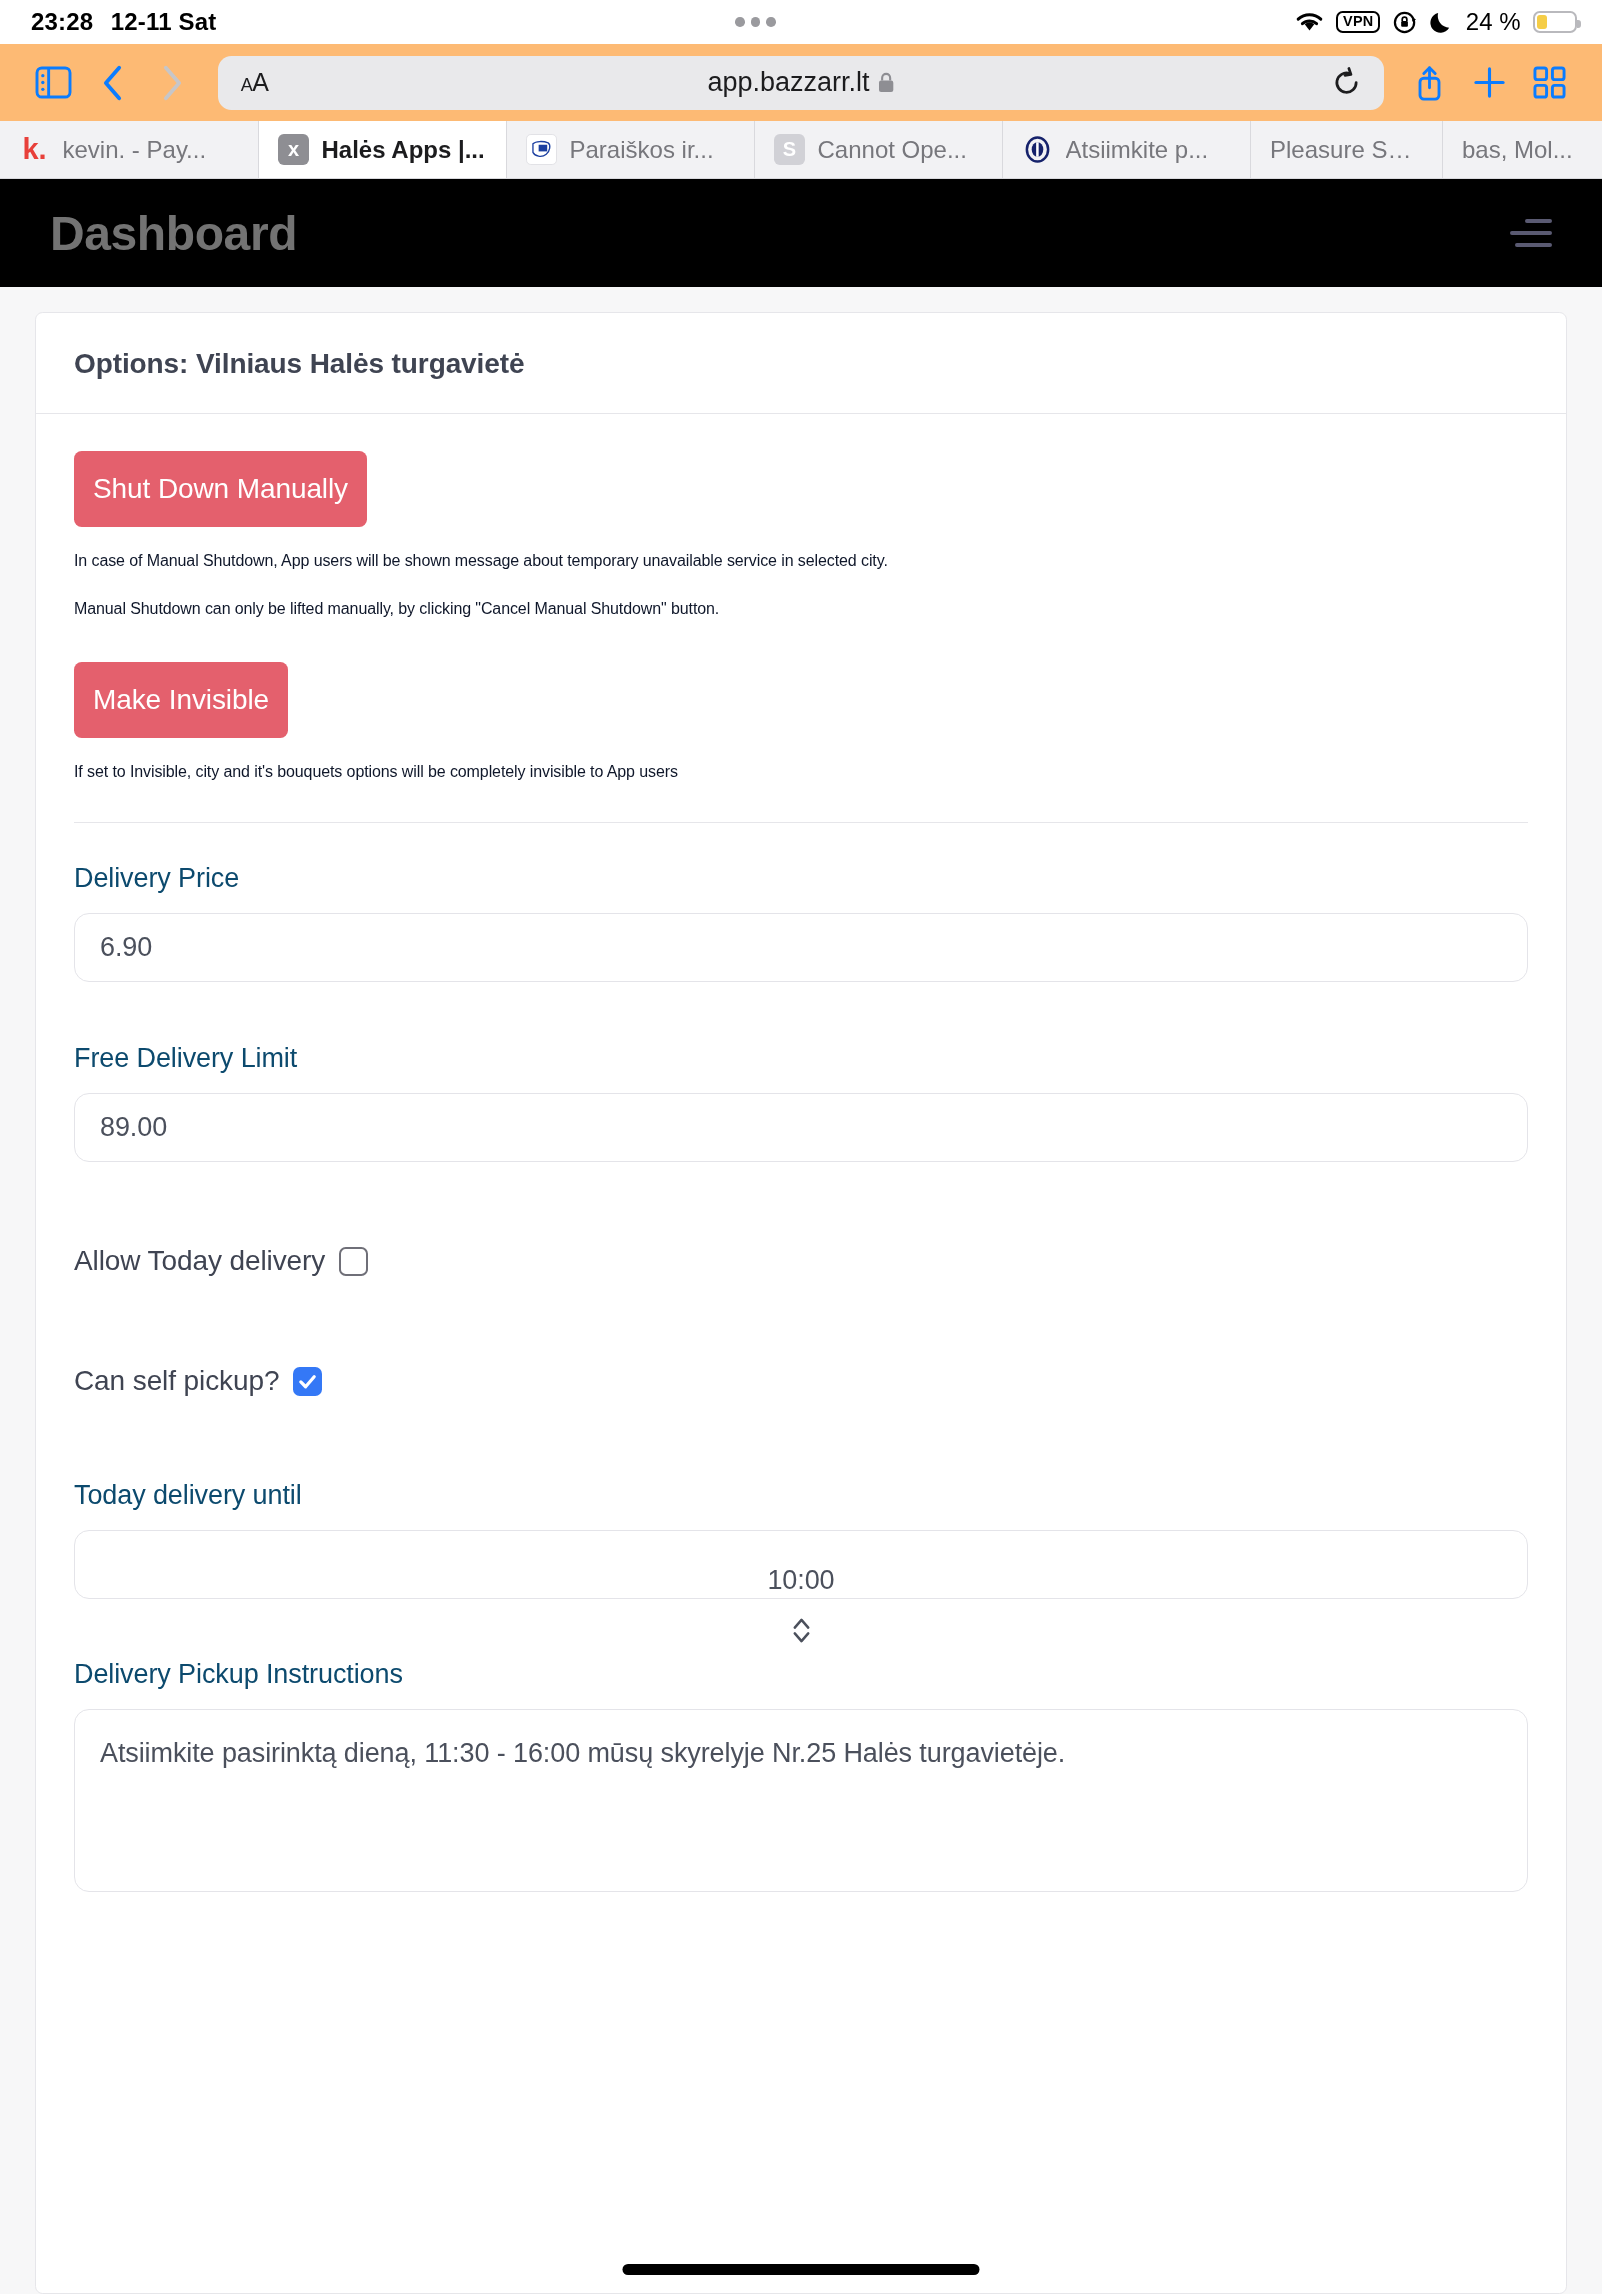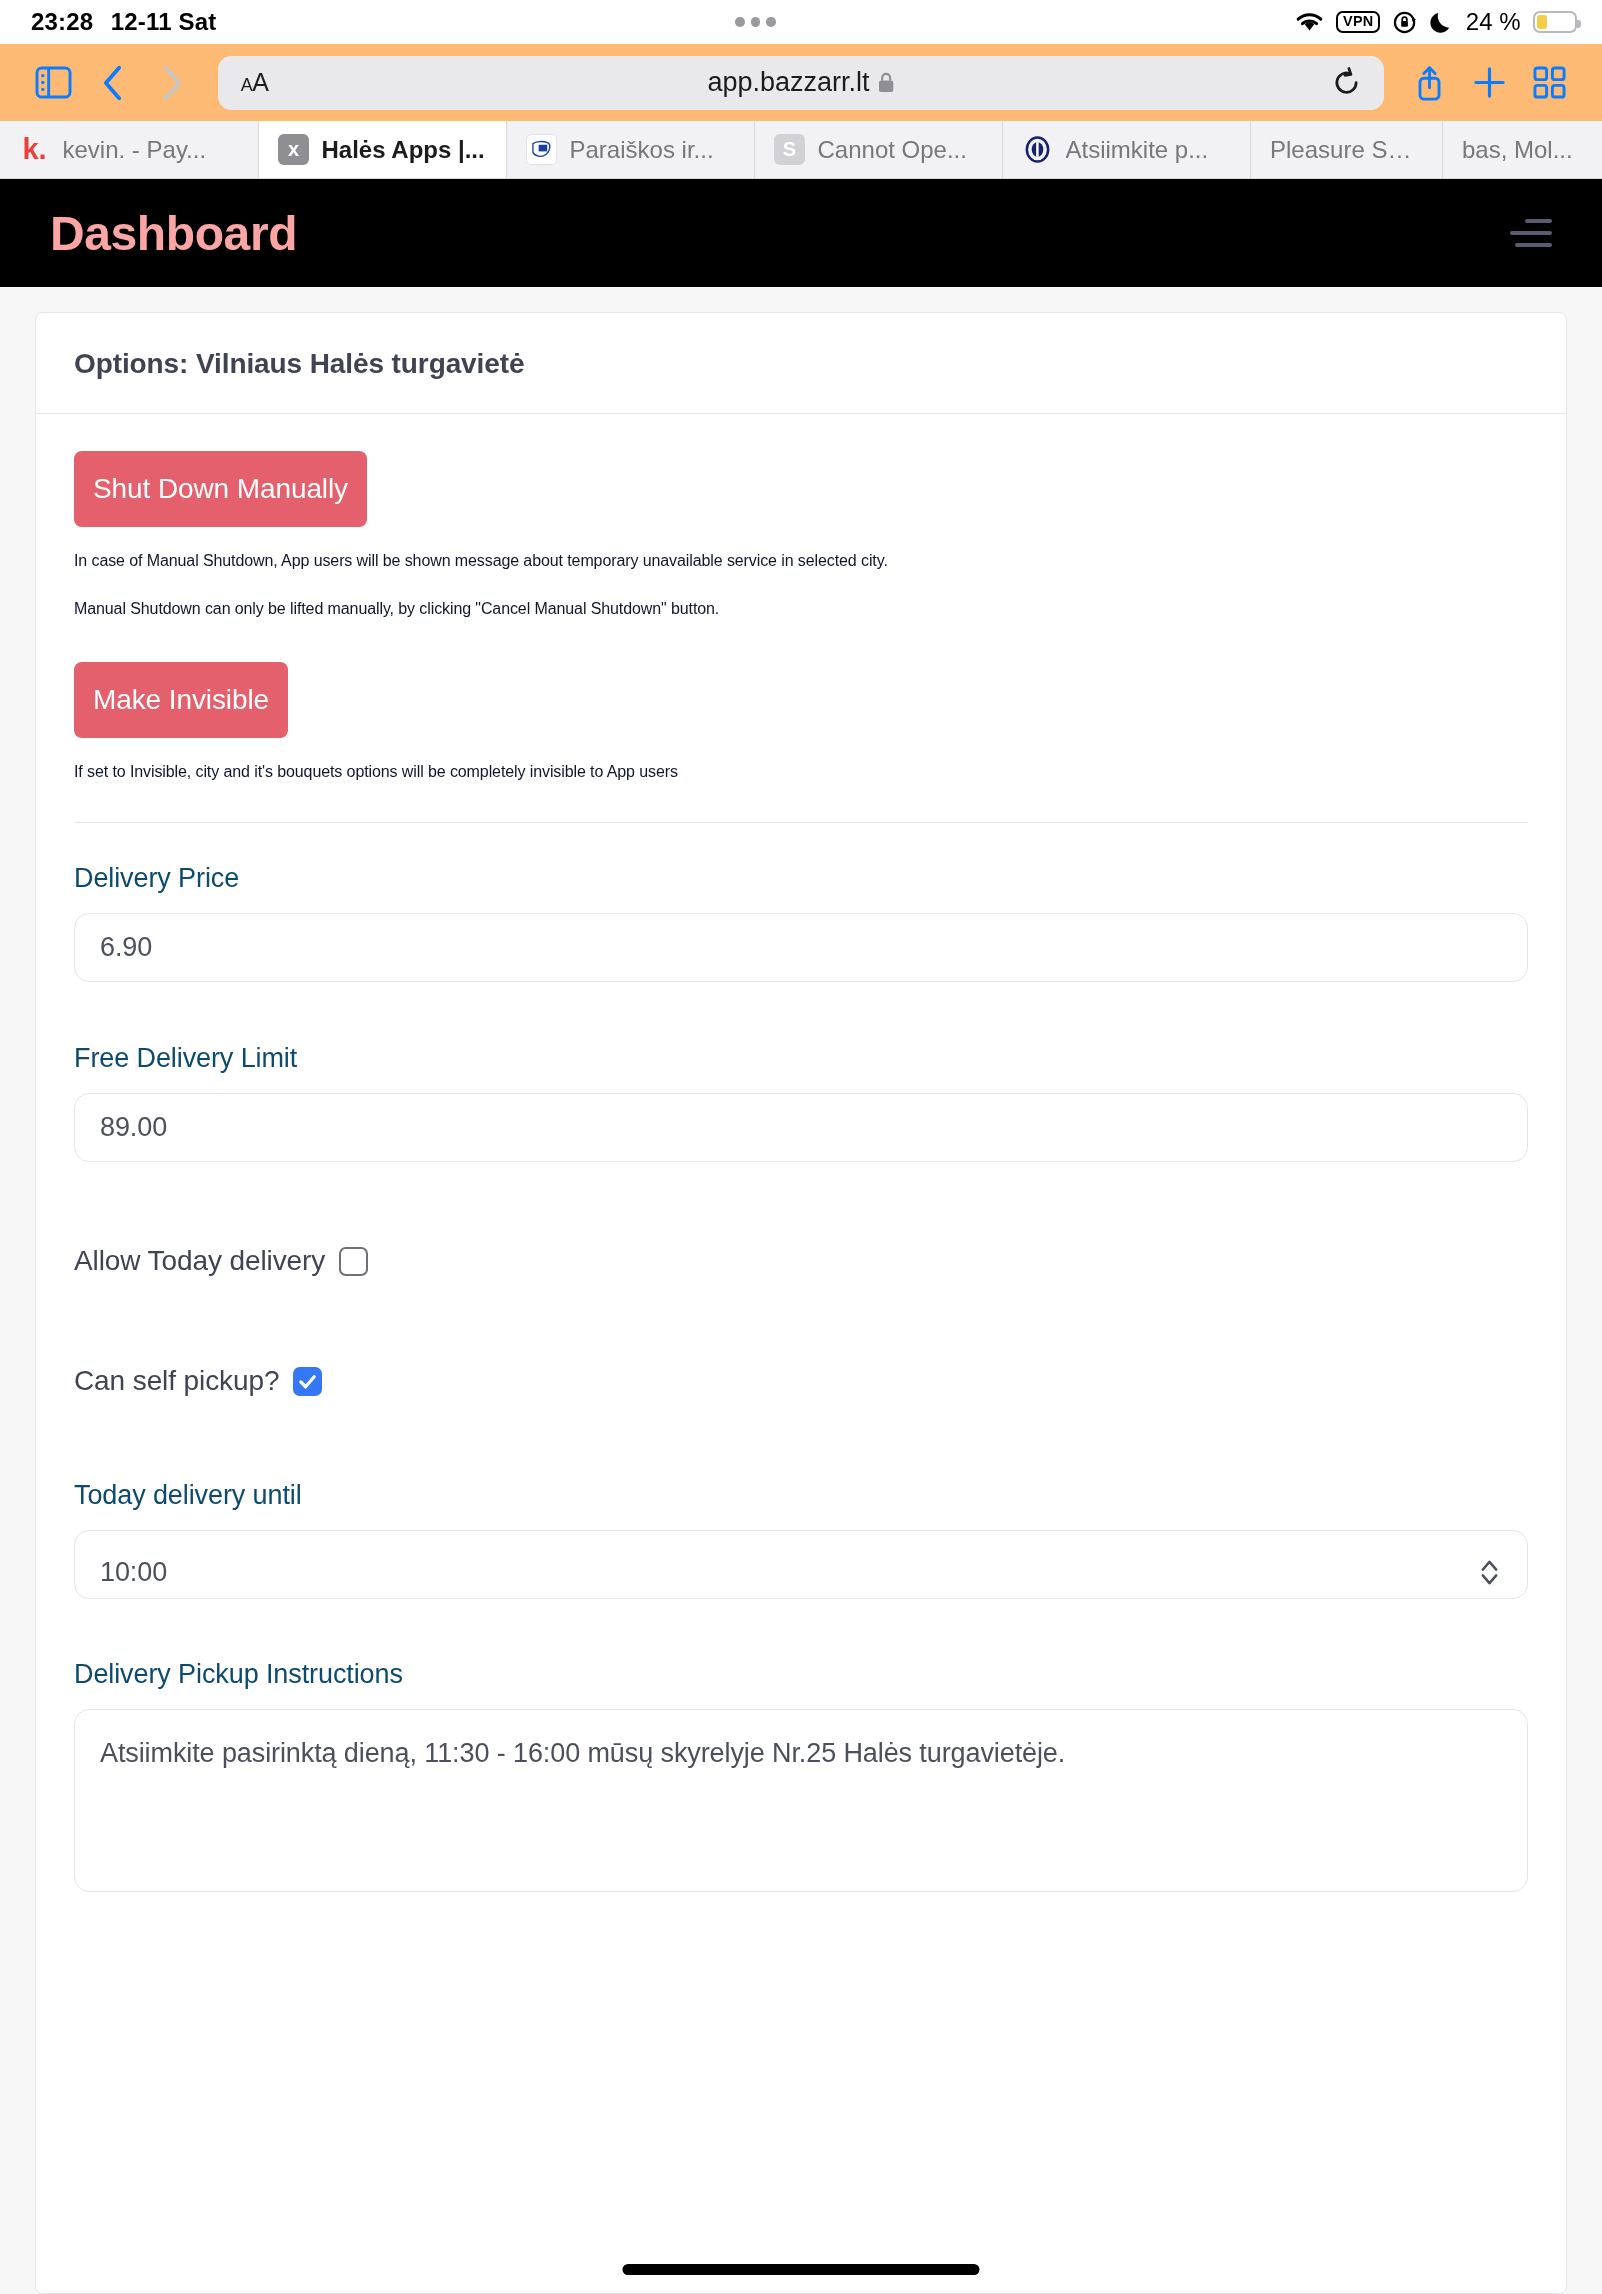--- a/index.html
+++ b/index.html
@@ -175,7 +175,7 @@
     padding: 0 50px 0 50px;
   }
   .brand {
-    color: #fca5a5;
+    color: #737373;
     font-size: 48px;
     font-weight: 700;
     letter-spacing: -0.4px;

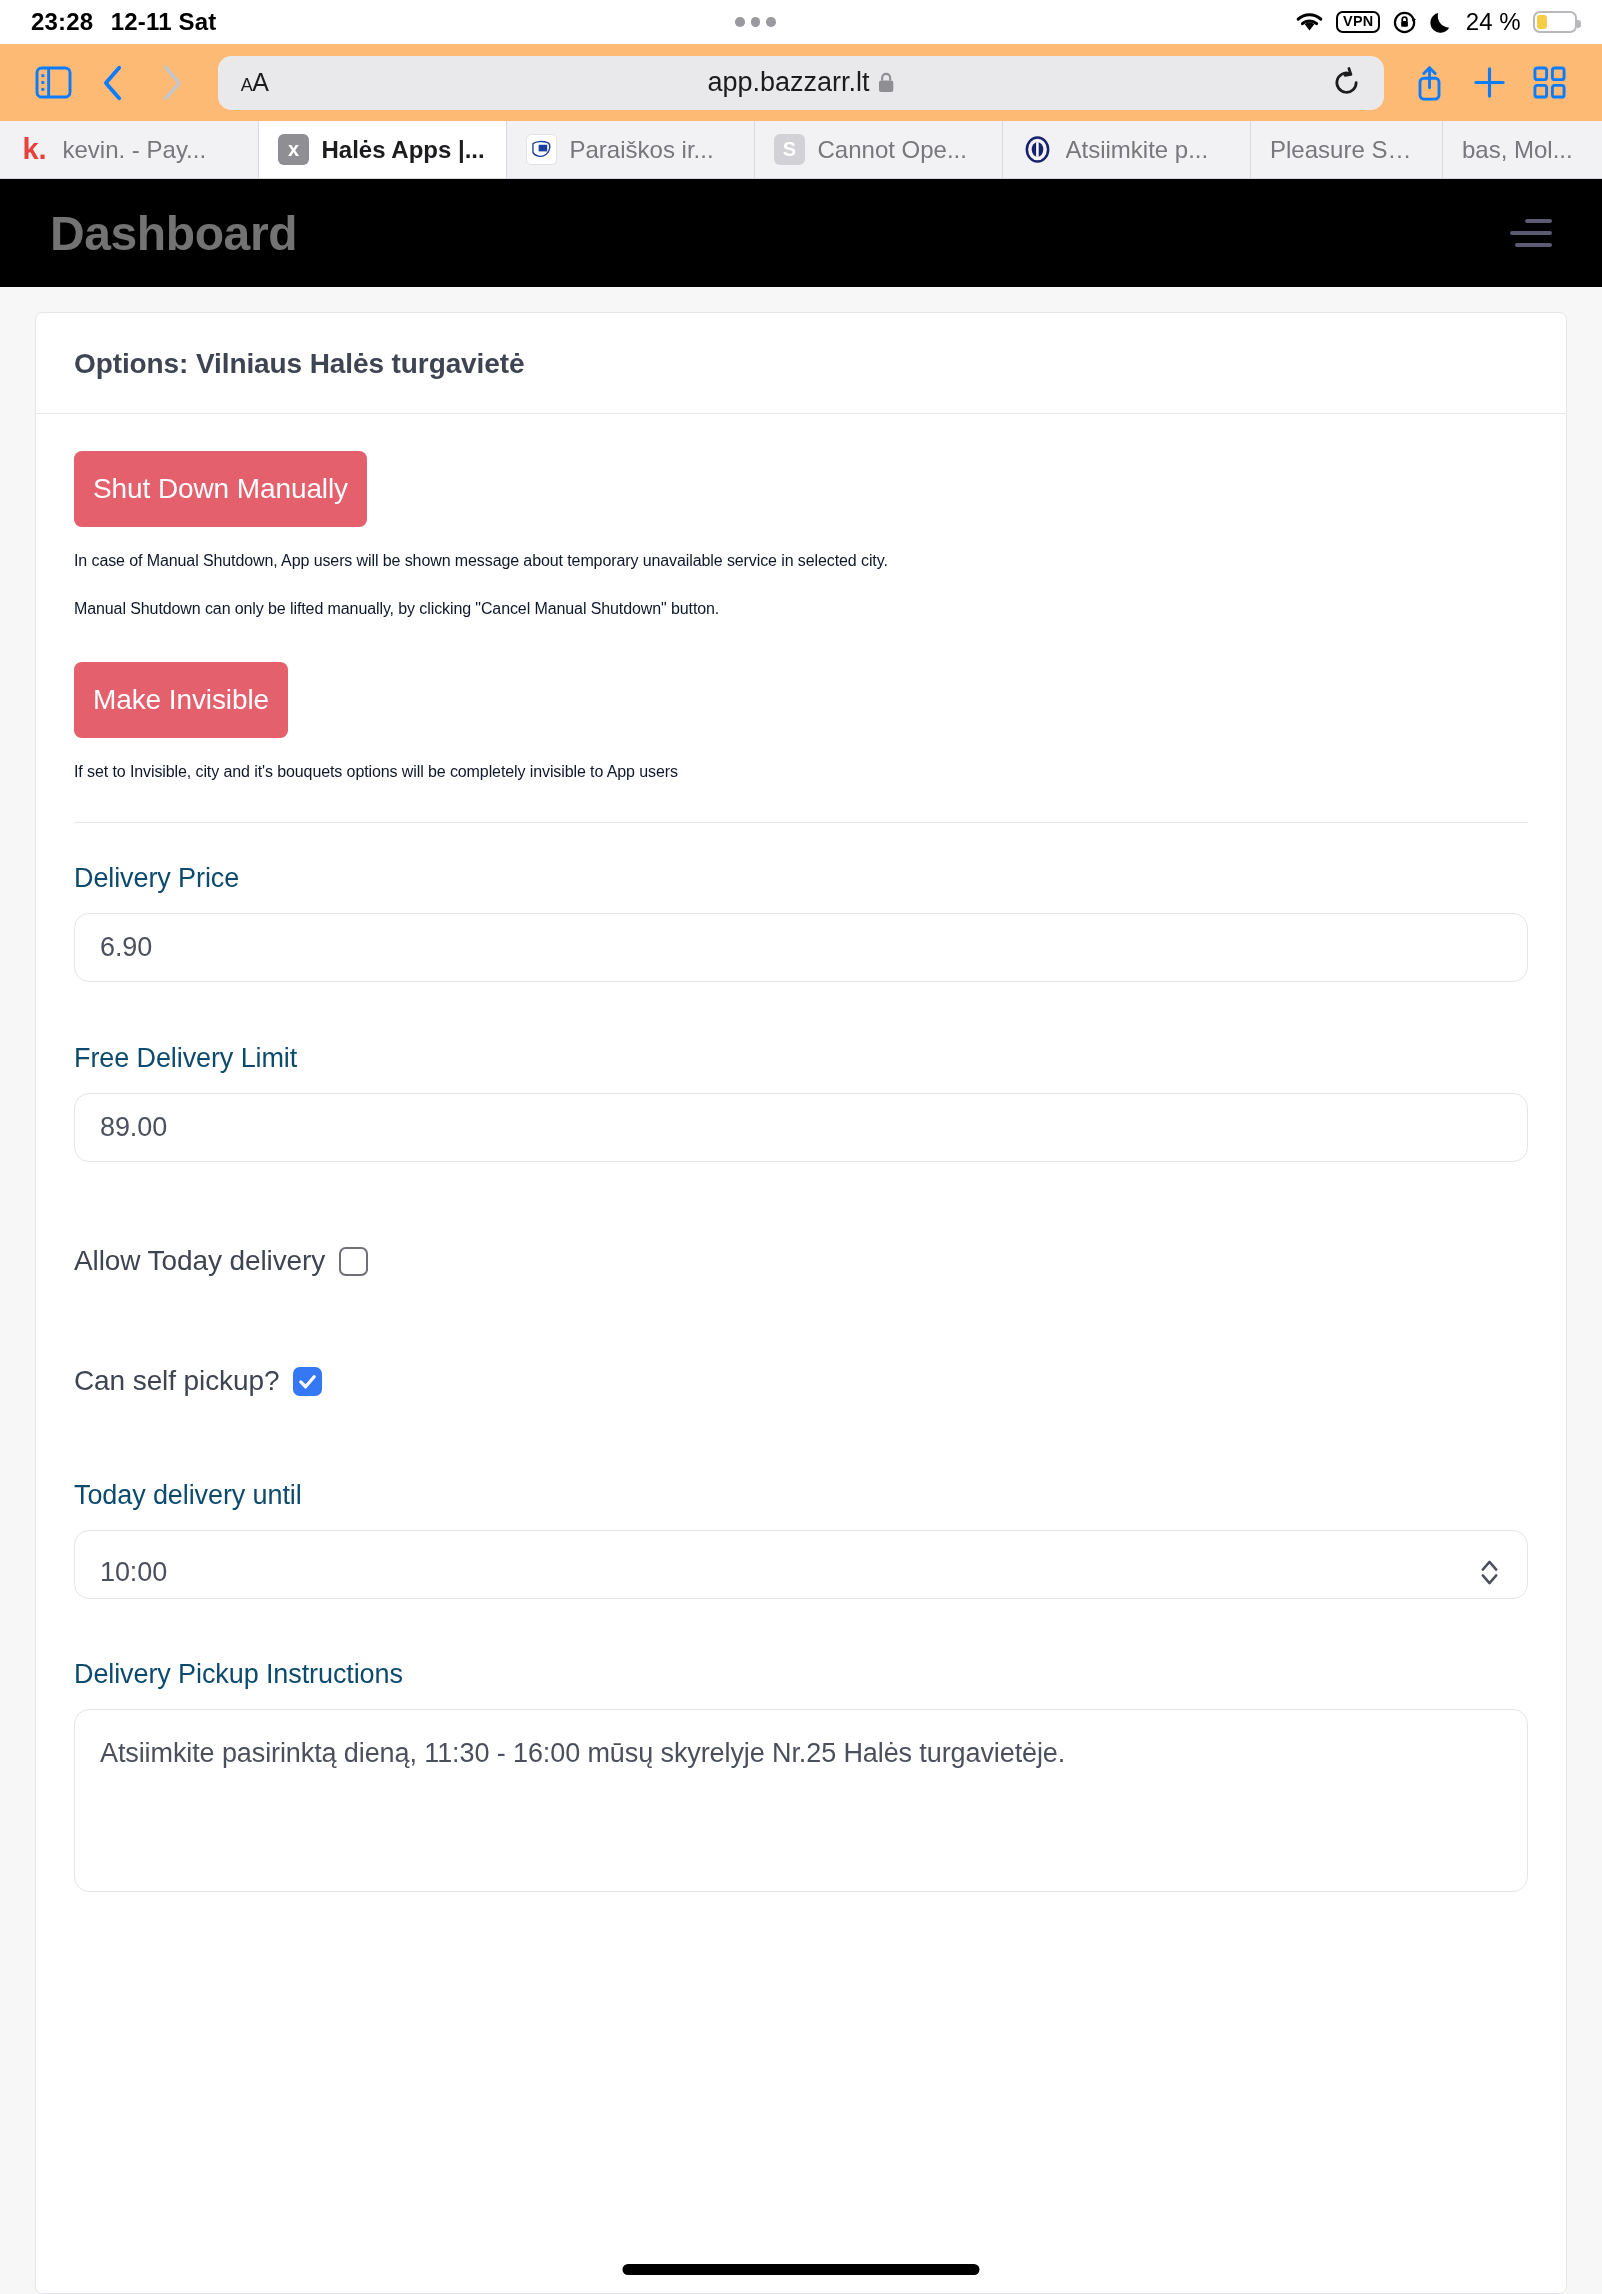--- a/index.html
+++ b/index.html
@@ -258,7 +258,7 @@
   .input { height: 69px; padding-top: 0; padding-bottom: 0; line-height: 67px; }
   .select {
     height: 69px; padding-top: 16px; padding-bottom: 0; line-height: 67px;
-    position: relative; display: flex; align-items: center;
+    position: relative; display: flex; align-items: center; flex-direction: column;
   }
   .select .sel-val { flex: 1; }
   .select .stepper {

